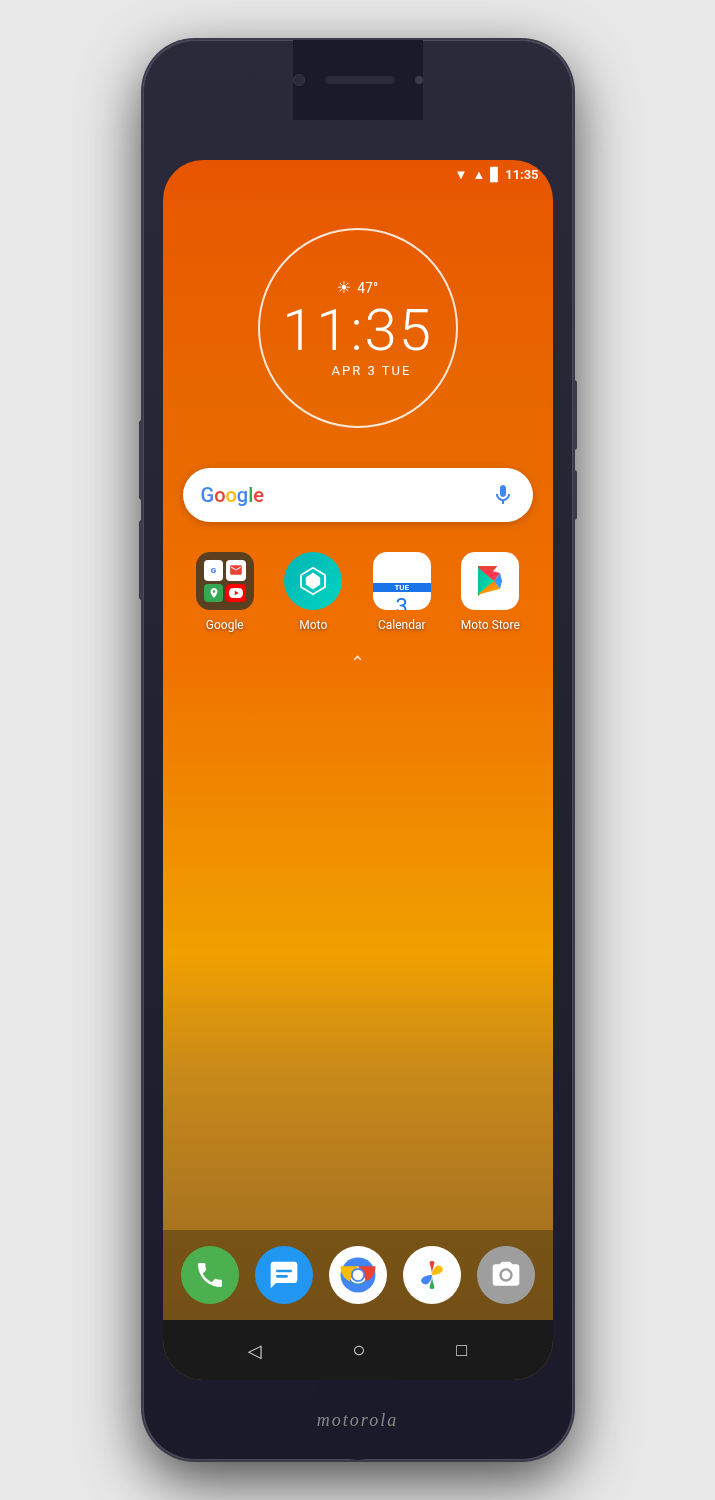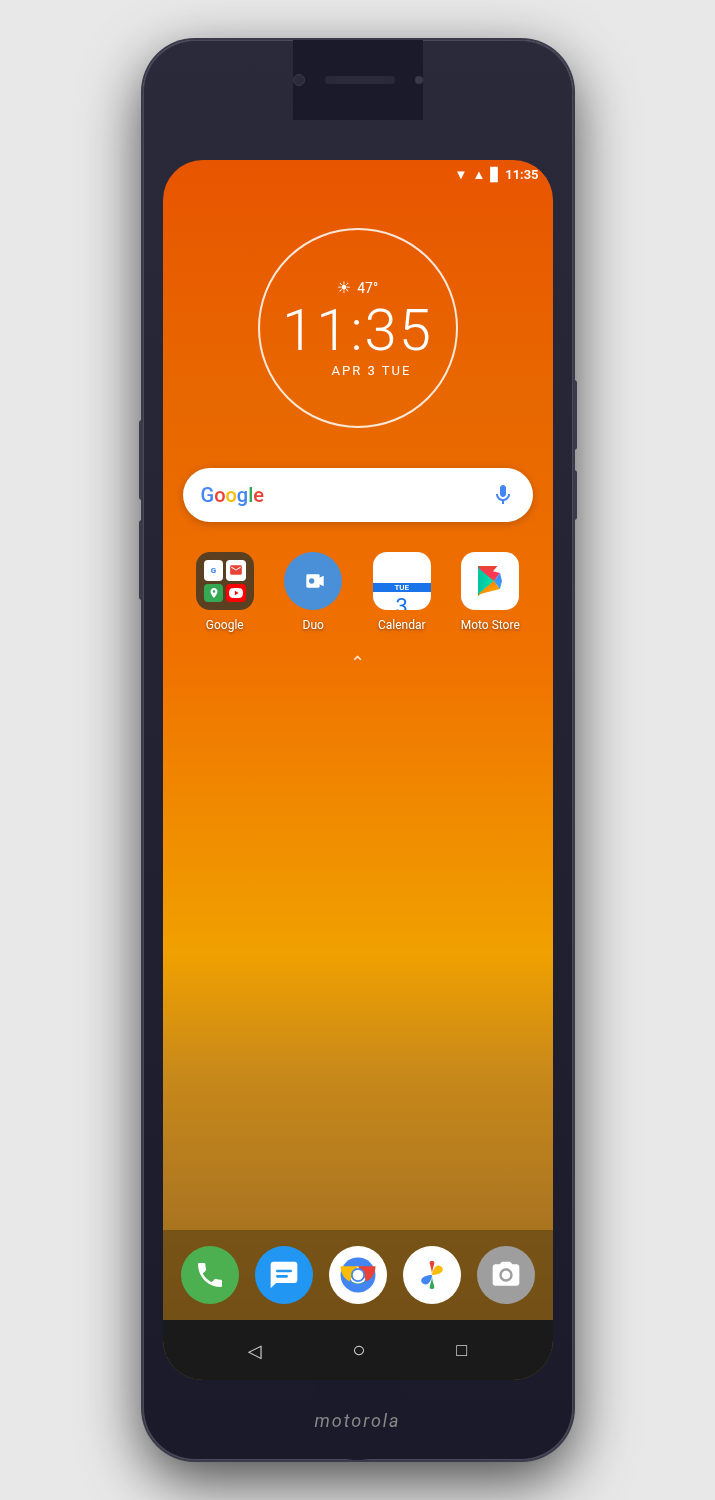--- a/index.html
+++ b/index.html
@@ -445,17 +445,6 @@
           <span class="app-label">Google</span>
         </div>
 
-        <div class="app-item">
-          <div class="duo-icon-bg">
-            <svg width="32" height="32" viewBox="0 0 48 48">
-              <circle cx="24" cy="24" r="22" fill="#4a90d9"></circle>
-              <path d="M14 16c0-1.1.9-2 2-2h16c1.1 0 2 .9 2 2v16c0 1.1-.9 2-2 2H16c-1.1 0-2-.9-2-2V16z" fill="white"></path>
-              <path d="M32 20l8-4v16l-8-4V20z" fill="white"></path>
-              <circle cx="22" cy="24" r="4" fill="#4a90d9"></circle>
-            </svg>
-          </div>
-          <span class="app-label">Duo</span>
-        </div>
 
 
         <div class="app-item">

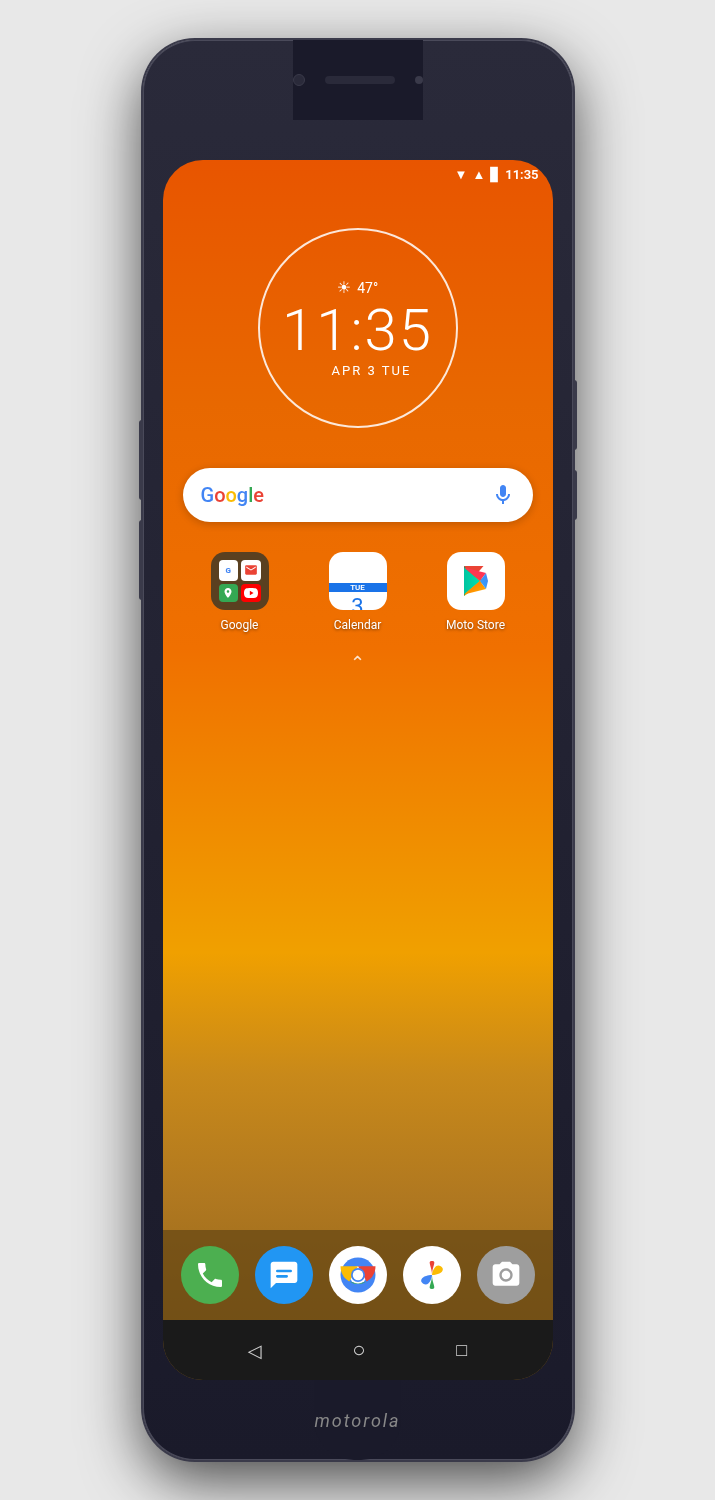--- a/index.html
+++ b/index.html
@@ -446,6 +446,15 @@
         </div>
 
 
+        <div class="app-item">
+          <div class="moto-icon-bg">
+            <svg width="36" height="36" viewBox="0 0 60 60">
+              <path d="M30 8 L50 20 L50 40 L30 52 L10 40 L10 20 Z" fill="none" stroke="white" stroke-width="3"></path>
+              <path d="M18 24 L30 16 L42 24 L42 36 L30 44 L18 36 Z" fill="white"></path>
+            </svg>
+          </div>
+          <span class="app-label">Moto</span>
+        </div>
 
         <div class="app-item">
           <div class="calendar-icon-bg">

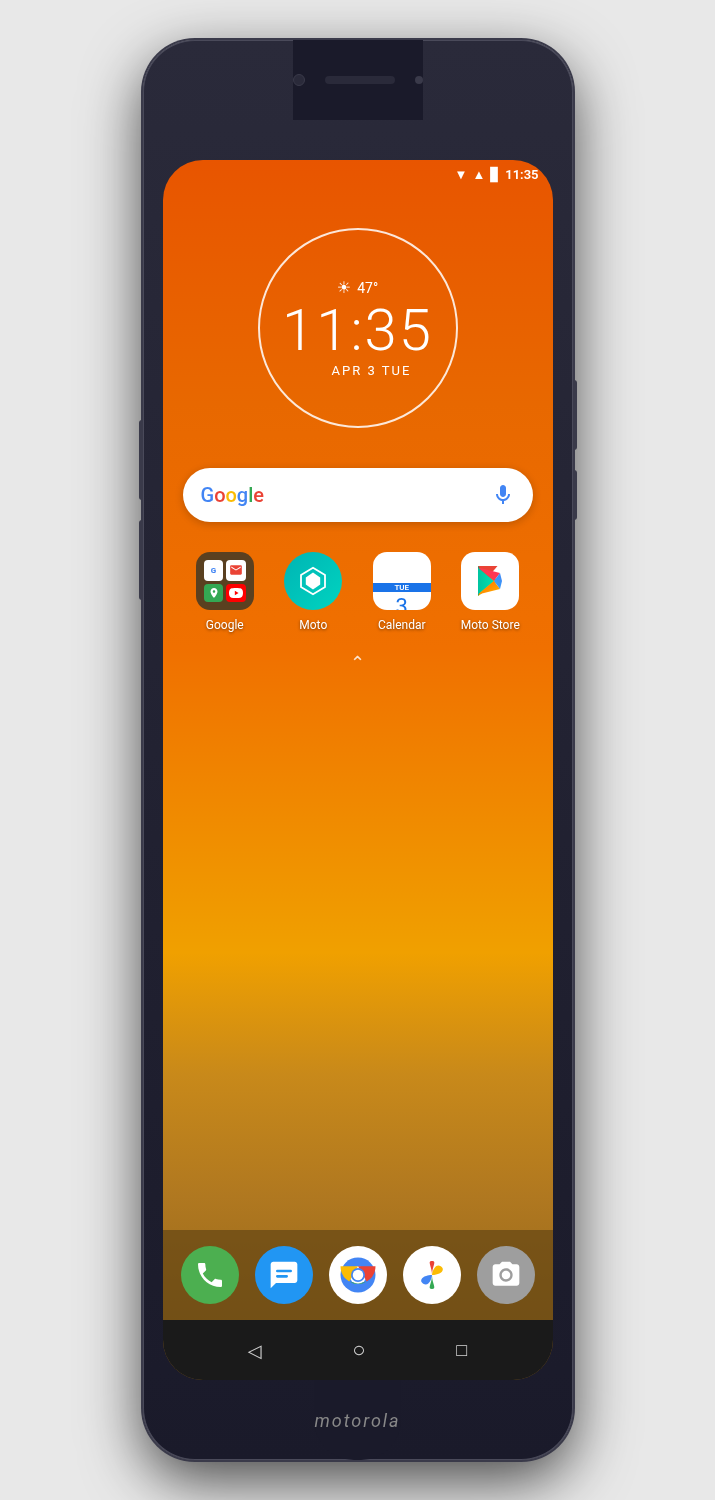--- a/index.html
+++ b/index.html
@@ -367,6 +367,7 @@
       font-size: 18px;
       font-style: italic;
       letter-spacing: 2px;
+      font-family: Liberation Serif, serif;
     }
 
     

